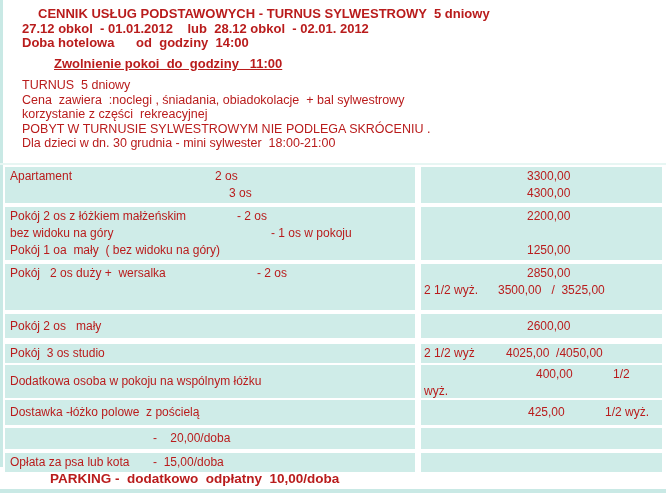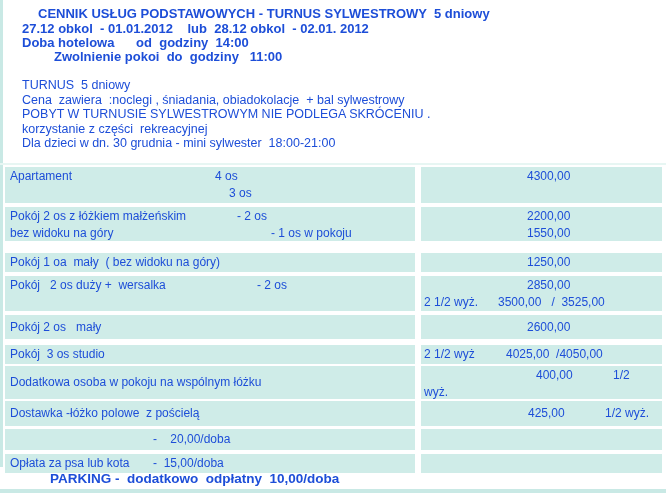--- a/index.html
+++ b/index.html
@@ -26,7 +26,7 @@
 </head>
 <body>
 
-<div class="page" style="background: rgb(255, 255, 255); color: #1d4ed8; padding-left: 12px;">
+<div class="page" style="background: rgb(255, 255, 255); color: #b91c1c; padding-left: 12px;">
 
   <div class="strip" style="left: 0px; top: 0px; width: 3px; height: 467px; background: rgb(201, 233, 229);"></div>
 

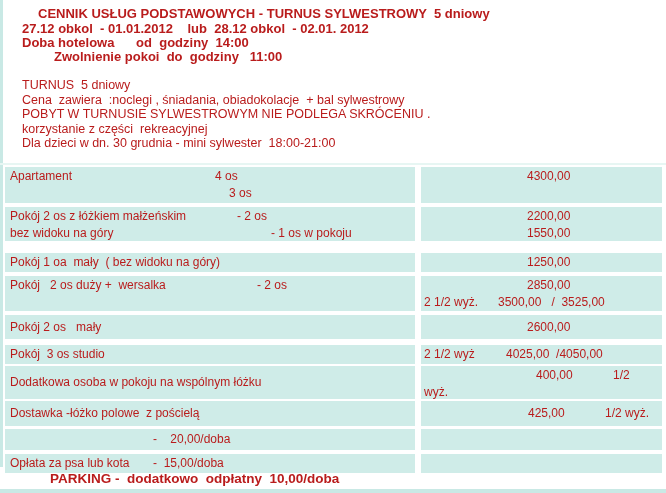--- a/index.html
+++ b/index.html
@@ -33,7 +33,7 @@
   <div class="abs hline" style="left:38px;top:6px;">CENNIK USŁUG PODSTAWOWYCH - TURNUS SYLWESTROWY  5 dniowy</div>
   <div class="abs hline" style="left:22px;top:21px;">27.12 obkol  - 01.01.2012    lub  28.12 obkol  - 02.01. 2012</div>
   <div class="abs hline" style="left:22px;top:35px;">Doba hotelowa      od  godziny  14:00</div>
-  <div class="abs hline" style="left:54px;top:49px;">Zwolnienie pokoi  do  godziny   11:00</div>
+  <div class="abs hline" style="left:54px;top:56px;text-decoration:underline;">Zwolnienie pokoi  do  godziny   11:00</div>
 
   <div class="intro">
       <div class="iline">TURNUS  5 dniowy</div>

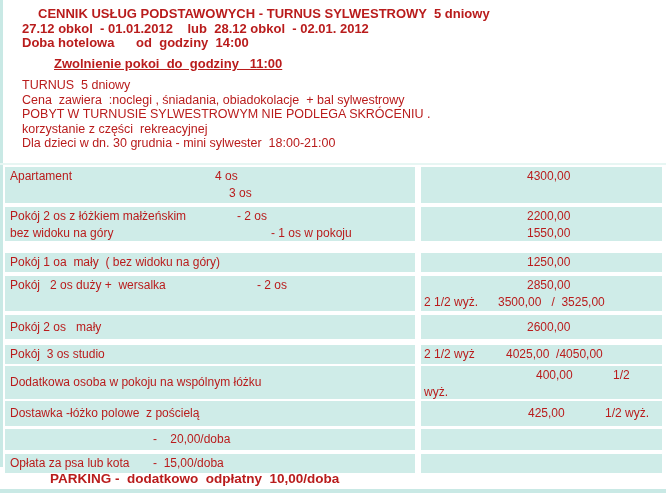--- a/index.html
+++ b/index.html
@@ -38,8 +38,8 @@
   <div class="intro">
       <div class="iline">TURNUS  5 dniowy</div>
       <div class="iline">Cena  zawiera  :noclegi , śniadania, obiadokolacje  + bal sylwestrowy</div>
+      <div class="iline">korzystanie z części  rekreacyjnej</div>
       <div class="iline">POBYT W TURNUSIE SYLWESTROWYM NIE PODLEGA SKRÓCENIU .</div>
-      <div class="iline">korzystanie z części  rekreacyjnej</div>
       <div class="iline">Dla dzieci w dn. 30 grudnia - mini sylwester  18:00-21:00</div>
     </div>
 

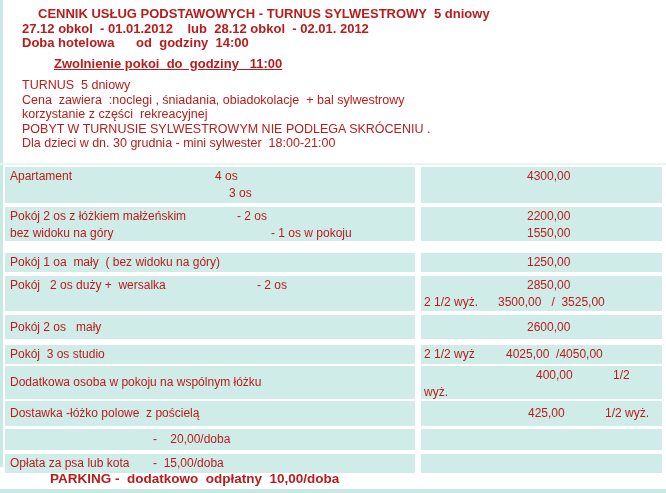--- a/index.html
+++ b/index.html
@@ -50,7 +50,7 @@
         <div class="cell cell-l" style="background: rgb(207, 236, 232); padding-top: 1px;">
           <div class="tline">
             <span style="left: 5px;">Apartament</span>
-            <span style="left: 210px;">4 os</span>
+            <span style="left: 210px;">2 os</span>
           </div>
           <div class="tline">
             <span style="left: 224px;">3 os</span>

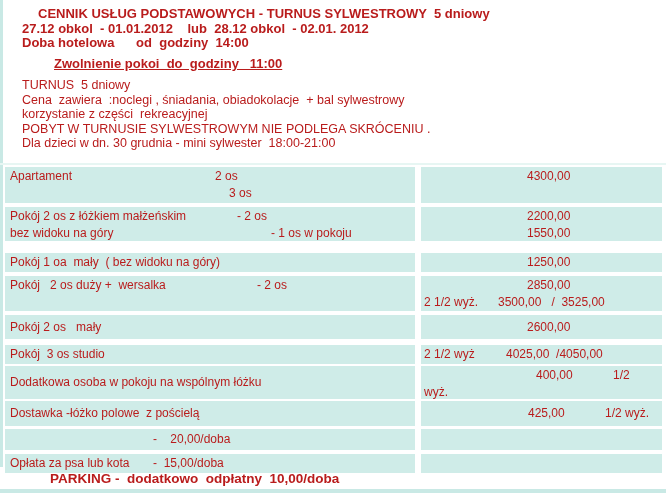--- a/index.html
+++ b/index.html
@@ -57,6 +57,9 @@
           </div>
         </div>
         <div class="cell cell-r" style="background: rgb(207, 236, 232); padding-top: 1px;">
+          <div class="tline">
+            <span style="left: 106px;">3300,00</span>
+          </div>
           <div class="tline">
             <span style="left: 106px;">4300,00</span>
           </div>

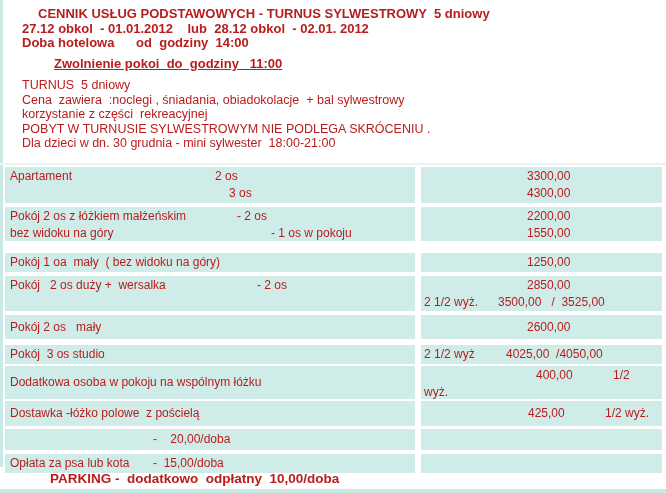--- a/index.html
+++ b/index.html
@@ -79,9 +79,6 @@
         <div class="cell cell-r" style="background: rgb(207, 236, 232); padding-top: 1px;">
           <div class="tline">
             <span style="left: 106px;">2200,00</span>
-          </div>
-          <div class="tline">
-            <span style="left: 106px;">1550,00</span>
           </div>
         </div>
       </div>

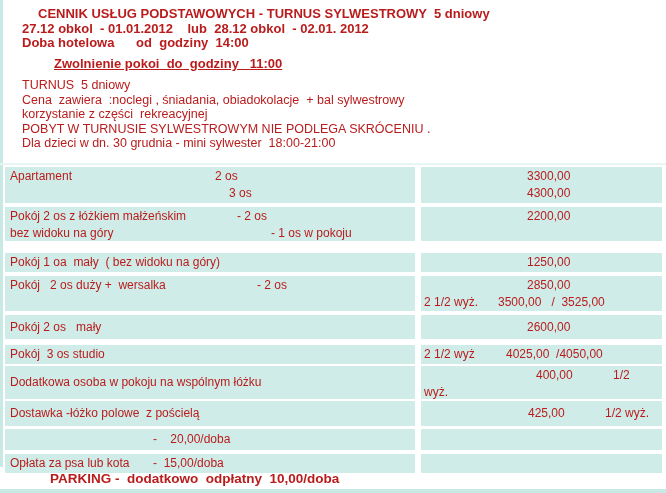--- a/index.html
+++ b/index.html
@@ -82,7 +82,7 @@
           </div>
         </div>
       </div>
-      <div class="row" style="margin-top: 12px; height: 19px;">
+      <div class="row" style="margin-top: 0; height: 19px;">
         <div class="cell cell-l" style="background: rgb(207, 236, 232); padding-top: 1px;">
           <div class="tline">
             <span style="left: 5px;">Pokój 1 oa  mały  ( bez widoku na góry)</span>

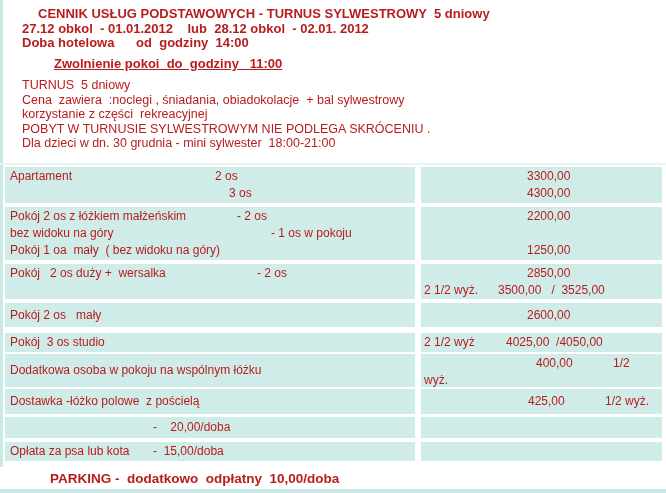--- a/index.html
+++ b/index.html
@@ -94,7 +94,7 @@
           </div>
         </div>
       </div>
-      <div class="row" style="margin-top: 4px; height: 35px;">
+      <div class="row" style="margin-top: 4px; height: 46px;">
         <div class="cell cell-l" style="background: rgb(207, 236, 232); padding-top: 1px;">
           <div class="tline">
             <span style="left: 5px;">Pokój   2 os duży +  wersalka</span>

